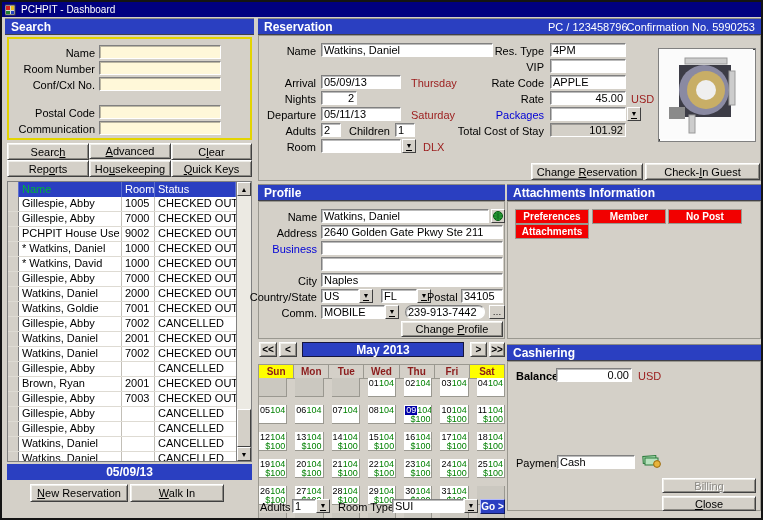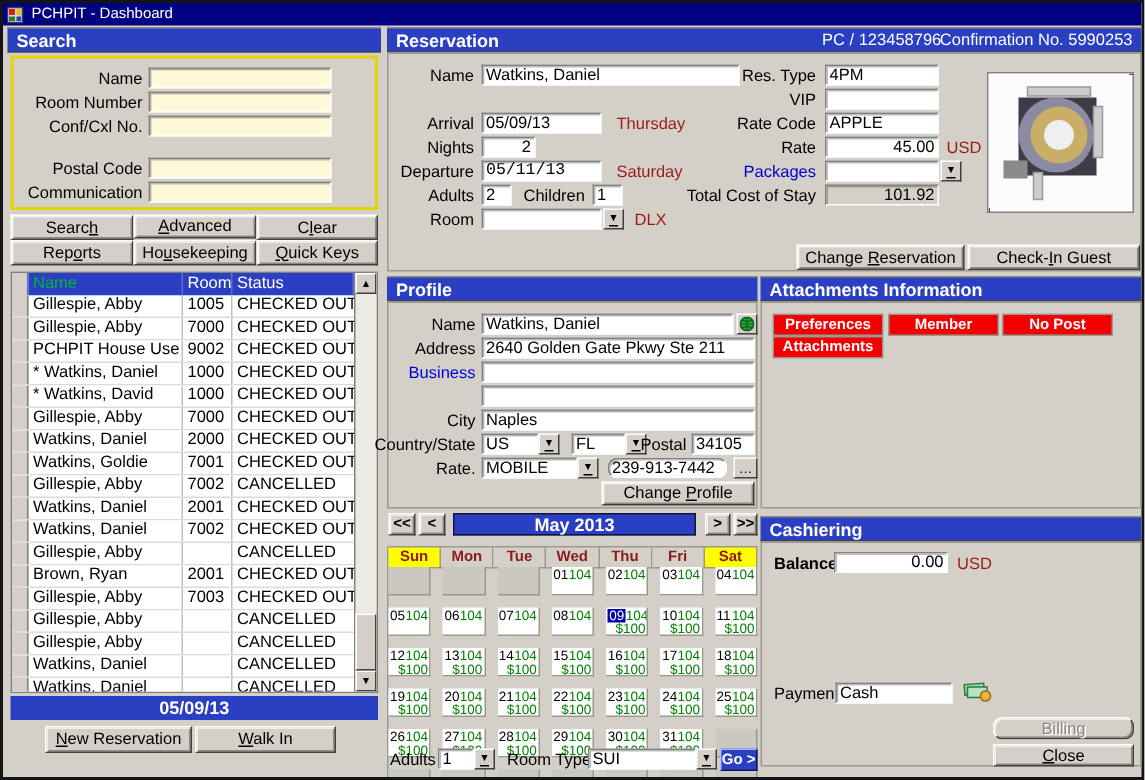--- a/index.html
+++ b/index.html
@@ -251,7 +251,7 @@
     <input class="field ra" style="left: 62px; top: 55px; width: 36px;" readonly="" value="2">
 
     <span class="lab rt" style="right:444px;top:73px;">Departure</span>
-    <input class="field" style="left: 62px; top: 71px; width: 80px; font-family: Liberation Mono, monospace;" readonly="" value="05/11/13">
+    <input class="field" style="left: 62px; top: 71px; width: 80px;" readonly="" value="05/11/13">
     <span class="lab maroon" style="left:152px;top:73px;">Saturday</span>
 
     <span class="lab rt" style="right:444px;top:89px;">Adults</span>

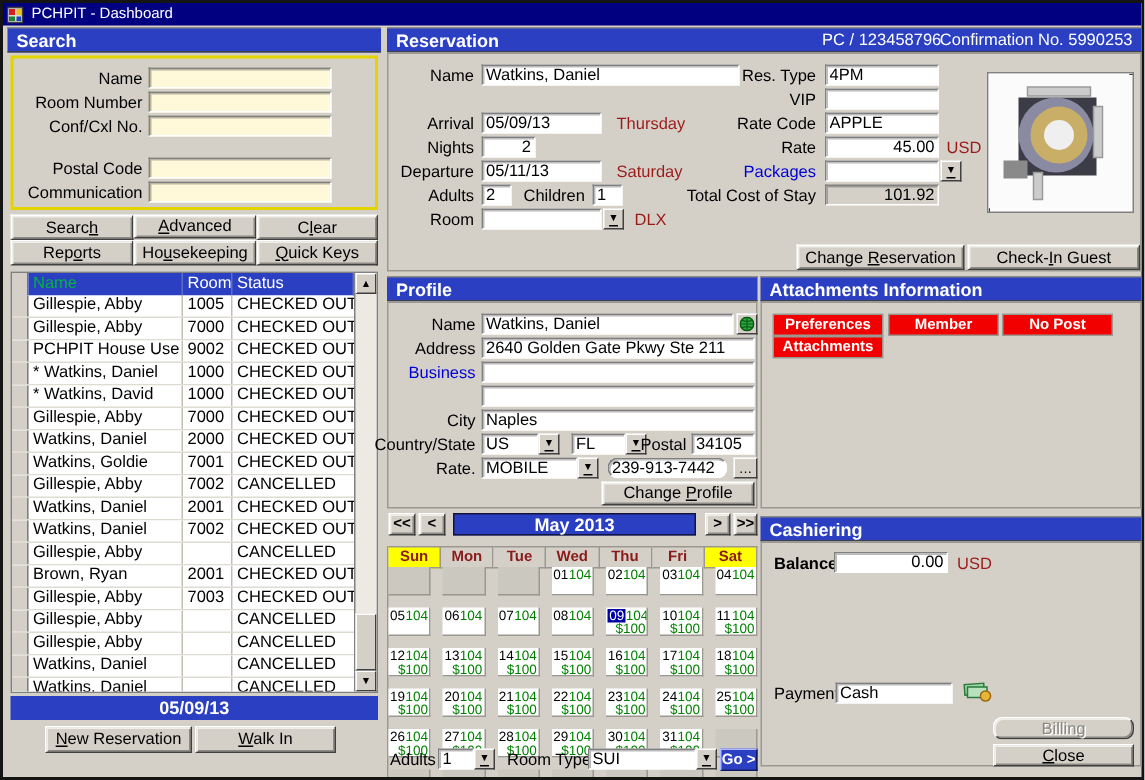--- a/index.html
+++ b/index.html
@@ -342,7 +342,7 @@
     <span class="lab" style="left:168px;top:89px;text-align:right;">Postal</span>
     <input class="field" style="left: 202px; top: 87px; width: 42px;" readonly="" value="34105">
 
-    <span class="lab rt" style="right:187px;top:105px;">Rate.</span>
+    <span class="lab rt" style="right:187px;top:105px;">Comm.</span>
     <input class="field" style="left: 62px; top: 103px; width: 64px;" readonly="" value="MOBILE">
     <span class="cbtn" style="left:126px;top:103px;">
         <span class="arr">▼</span>

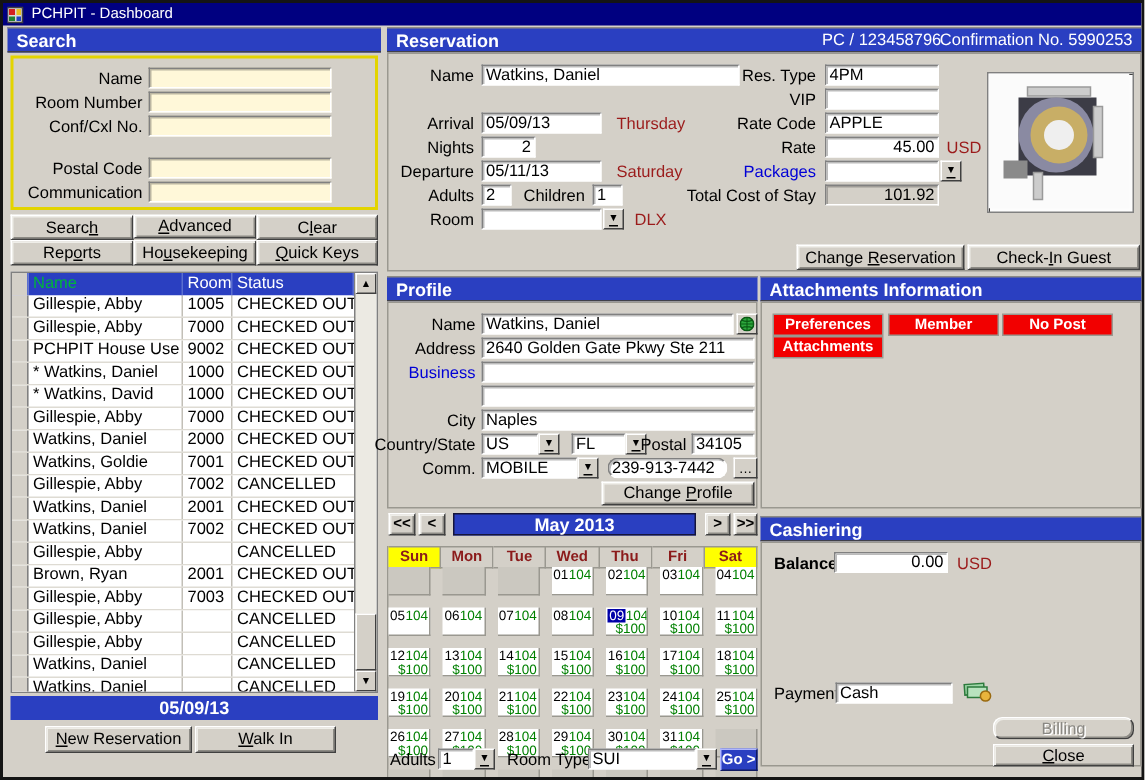--- a/index.html
+++ b/index.html
@@ -642,7 +642,7 @@
       </svg>
     </span>
 
-    <button class="wbtn disabled" style="left:154px;top:116px;width:94px;height:15px;border-radius:6px;">Billing</button>
+    <button class="wbtn disabled" style="left:154px;top:116px;width:94px;height:15px;">Billing</button>
     <button class="wbtn" style="left:154px;top:134px;width:94px;height:15px;"><u>C</u>lose</button>
   </div>
 

